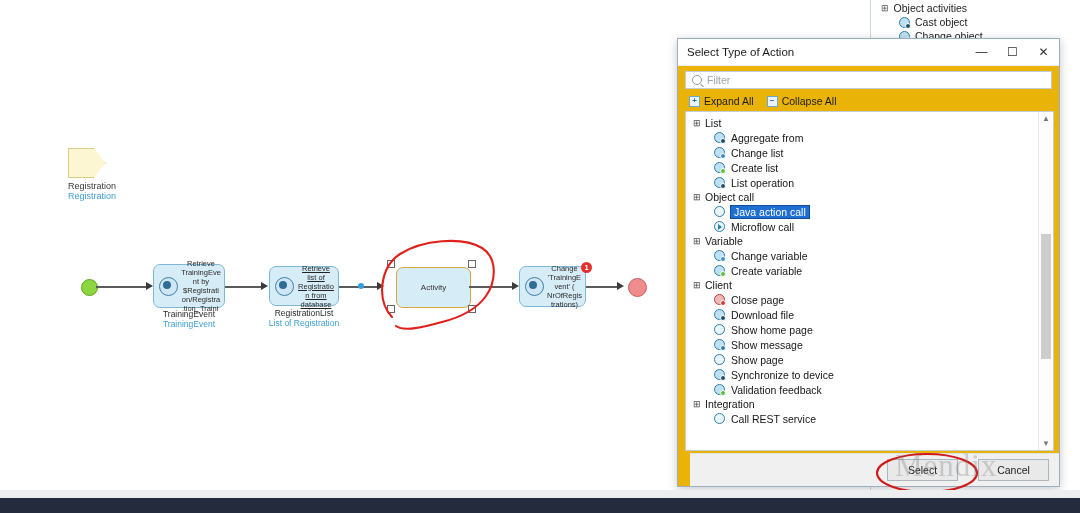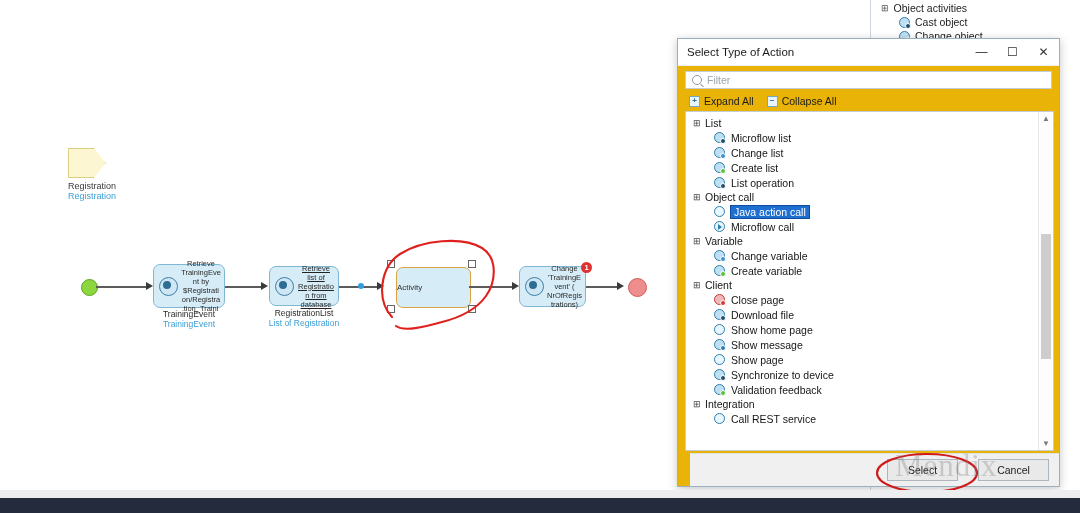--- a/index.html
+++ b/index.html
@@ -272,7 +272,7 @@
       </div>
       <div class="leaf">
         <span class="ic blue badge b-dark"></span>
-        <span class="lbl">Microflow list</span>
+        <span class="lbl">Aggregate from</span>
       </div>
       <div class="leaf">
         <span class="ic blue badge b-pencil"></span>

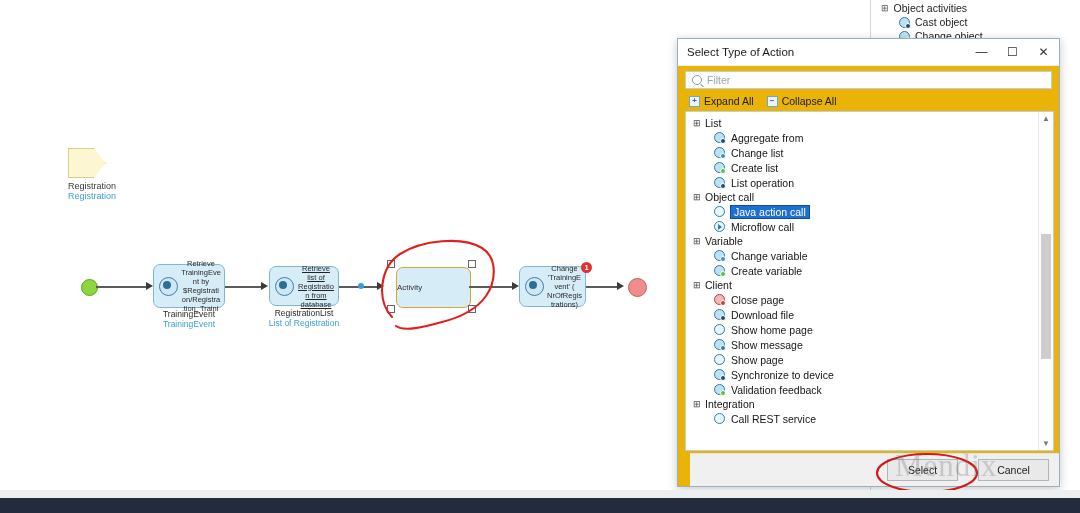--- a/index.html
+++ b/index.html
@@ -49,7 +49,7 @@
 
   .mf-sel{
     position:absolute;border:1.5px solid #d9a441;border-radius:7px;background:#d6ecf7;
-    display:flex;align-items:center;font-size:8px;color:#333;
+    display:flex;align-items:center;justify-content:center;font-size:8px;color:#333;
   }
   .handle{position:absolute;width:6px;height:6px;background:#fff;border:1px solid #666;}
   .dot-blue{position:absolute;width:6px;height:6px;border-radius:50%;background:#2f9fe0;}

